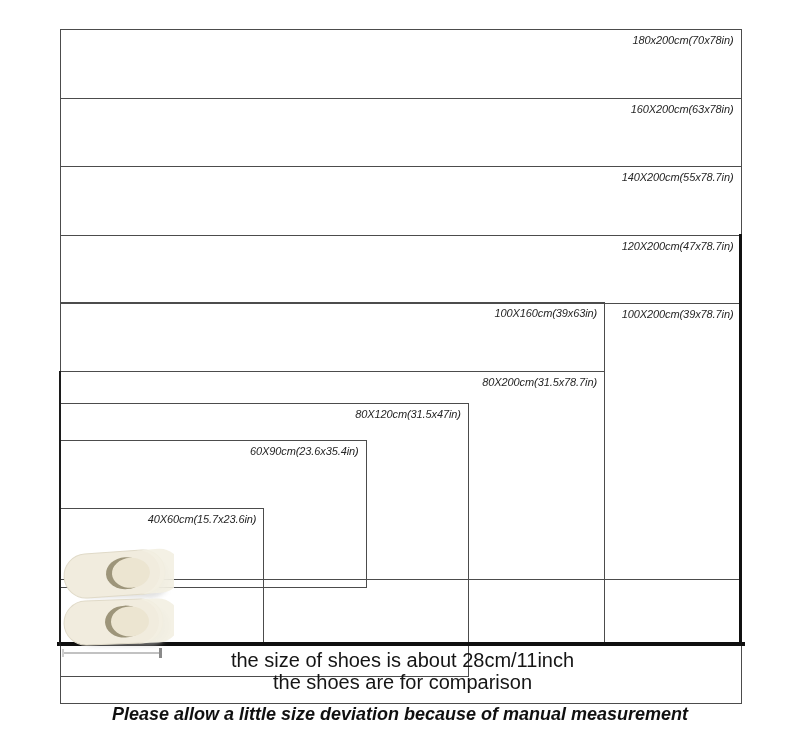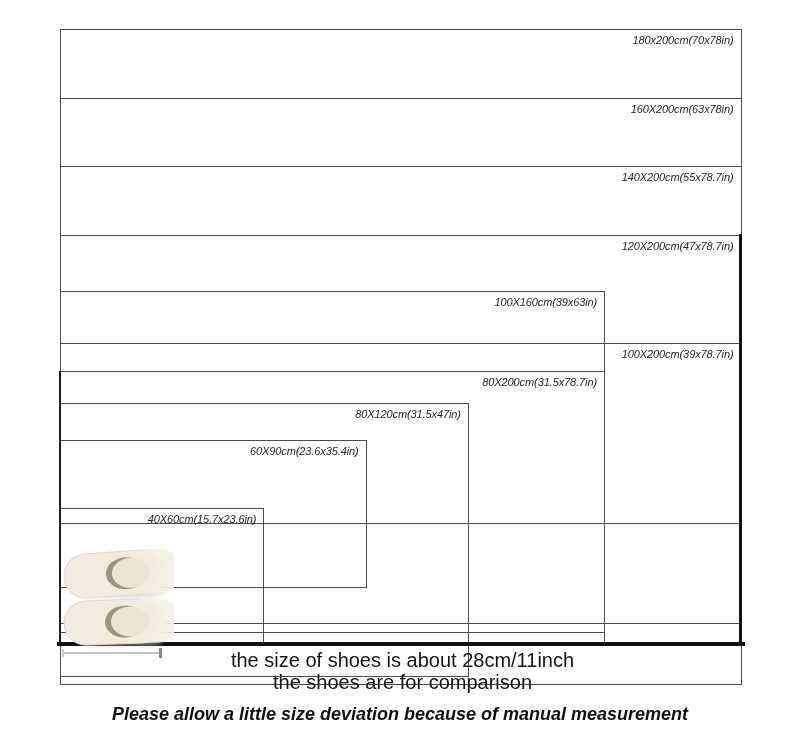--- a/index.html
+++ b/index.html
@@ -50,7 +50,7 @@
 
 <div id="stage">
 
-  <div class="size-rect" style="left: 60px; top: 29.4px; width: 681.5px; height: 595px;">
+  <div class="size-rect" style="left: 60px; top: 29.4px; width: 681.5px; height: 675px;">
     <span class="size-label">180x200cm(70x78in)</span>
   </div>
   <div class="size-rect" style="left: 60px; top: 97.8px; width: 681.5px; height: 547.2px;">

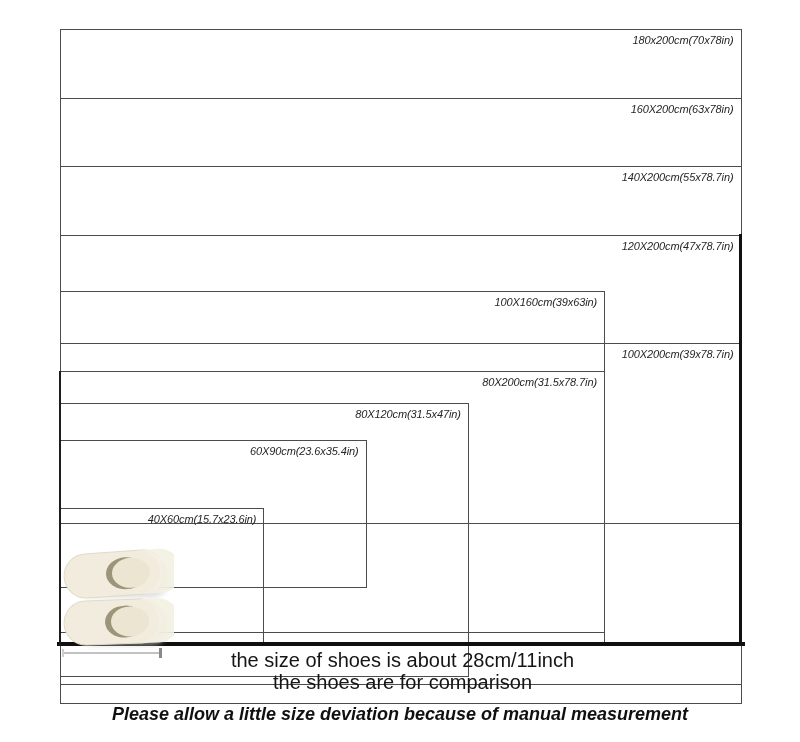--- a/index.html
+++ b/index.html
@@ -59,7 +59,7 @@
   <div class="size-rect" style="left: 60px; top: 166.2px; width: 681.5px; height: 478.8px;">
     <span class="size-label">140X200cm(55x78.7in)</span>
   </div>
-  <div class="size-rect" style="left: 60px; top: 234.6px; width: 681.5px; height: 289px;">
+  <div class="size-rect" style="left: 60px; top: 234.6px; width: 681.5px; height: 345px;">
     <span class="size-label">120X200cm(47x78.7in)</span>
   </div>
   <div class="size-rect" style="left: 60px; top: 303px; width: 681.5px; height: 342px; margin-top: 40px;">

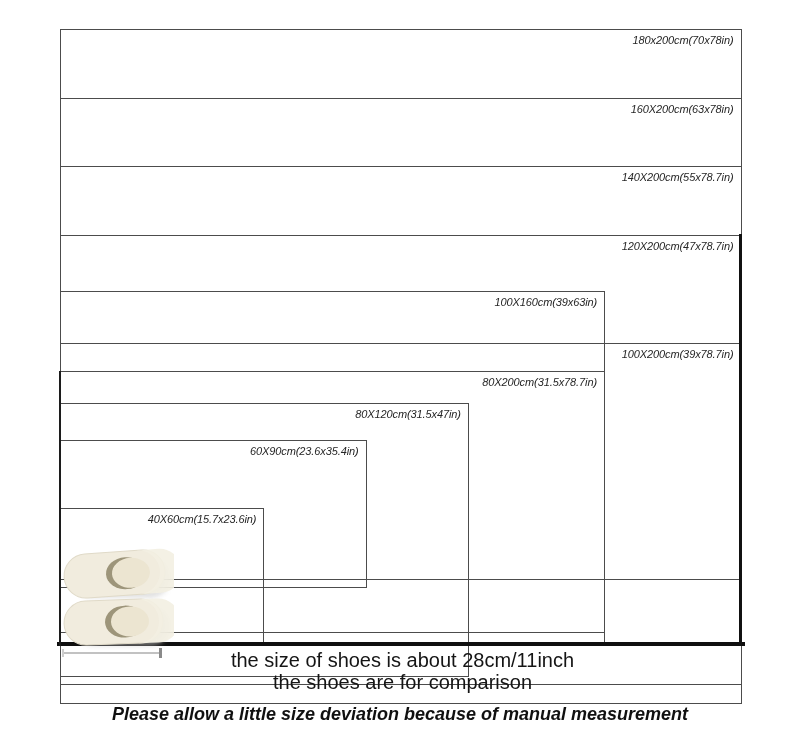--- a/index.html
+++ b/index.html
@@ -65,7 +65,7 @@
   <div class="size-rect" style="left: 60px; top: 303px; width: 681.5px; height: 342px; margin-top: 40px;">
     <span class="size-label">100X200cm(39x78.7in)</span>
   </div>
-  <div class="size-rect" style="left: 60px; top: 291px; width: 545.2px; height: 342px;">
+  <div class="size-rect" style="left: 60px; top: 302px; width: 545.2px; height: 342px;">
     <span class="size-label">100X160cm(39x63in)</span>
   </div>
   <div class="size-rect" style="left: 60px; top: 371.4px; width: 545px; height: 273.6px;">

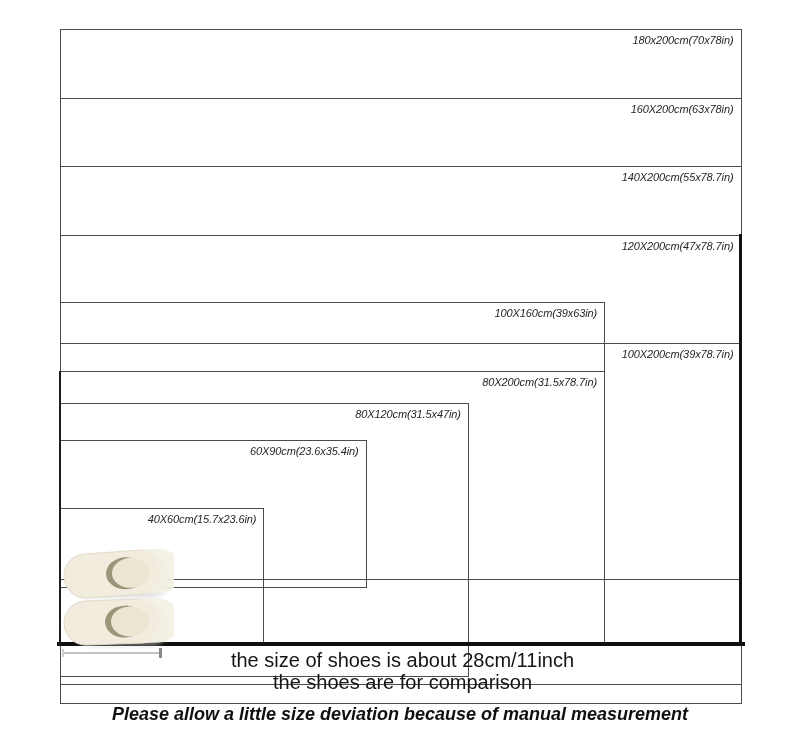--- a/index.html
+++ b/index.html
@@ -62,7 +62,7 @@
   <div class="size-rect" style="left: 60px; top: 234.6px; width: 681.5px; height: 345px;">
     <span class="size-label">120X200cm(47x78.7in)</span>
   </div>
-  <div class="size-rect" style="left: 60px; top: 303px; width: 681.5px; height: 342px; margin-top: 40px;">
+  <div class="size-rect" style="left: 60px; top: 303px; width: 681.5px; height: 342px;">
     <span class="size-label">100X200cm(39x78.7in)</span>
   </div>
   <div class="size-rect" style="left: 60px; top: 302px; width: 545.2px; height: 342px;">

